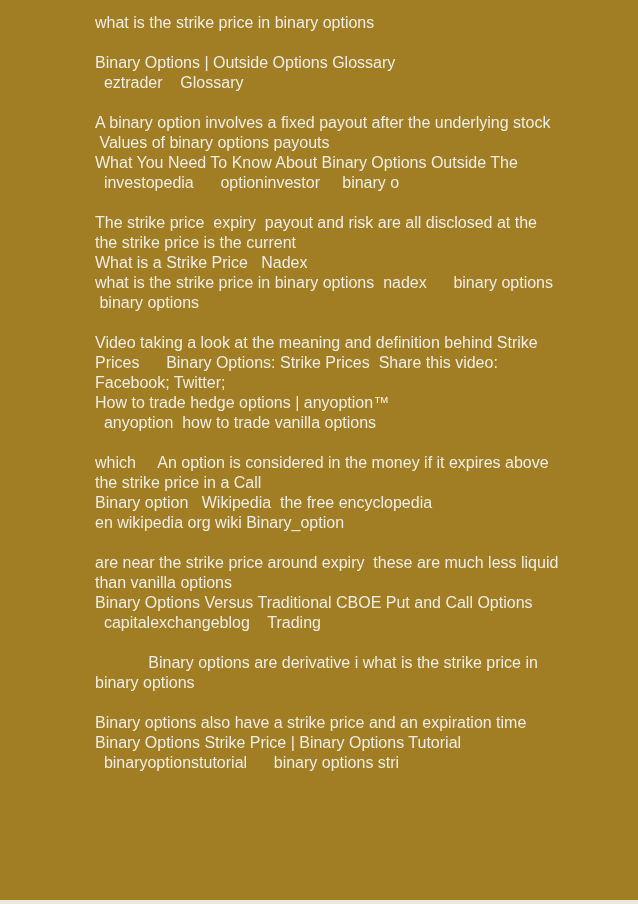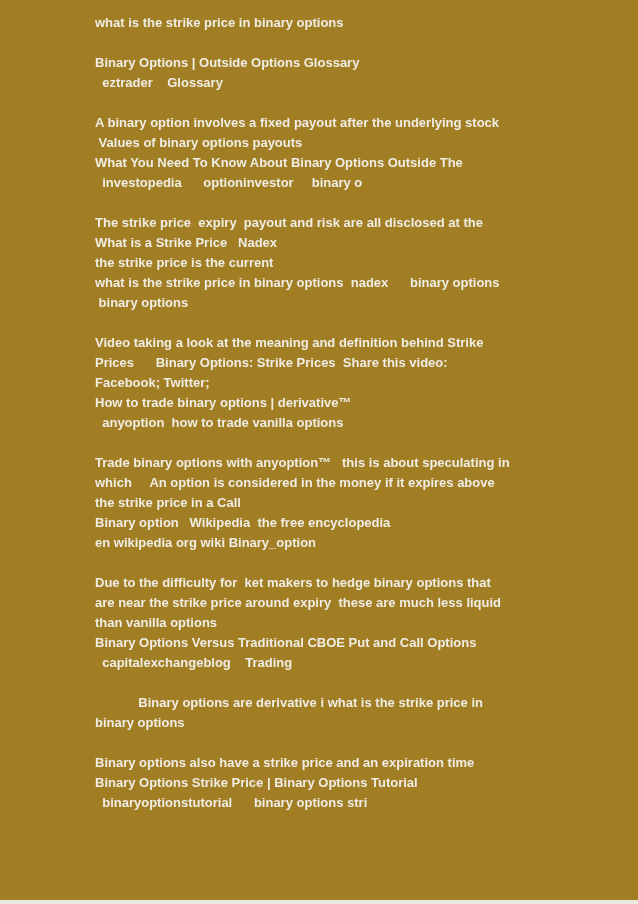--- a/index.html
+++ b/index.html
@@ -24,8 +24,7 @@
     left: 95px;
     right: 10px;
     color: var(--fg, #f0ede5);
-    font-size: 13px;
-    font-weight: bold;
+    font-size: 16px;
   }
   .line {
     height: 20px;

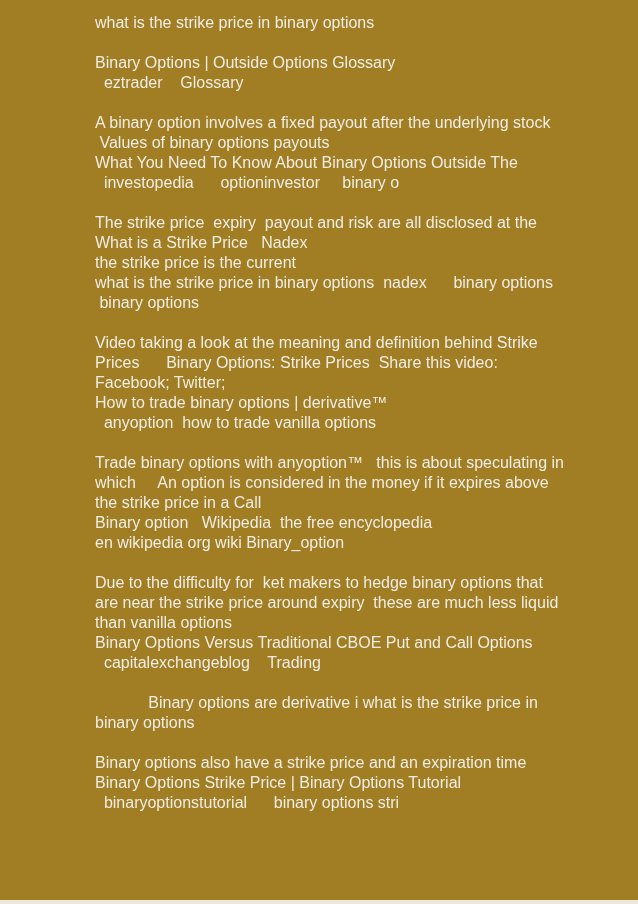--- a/index.html
+++ b/index.html
@@ -57,8 +57,8 @@
       <div class="line">  investopedia      optioninvestor     binary o</div>
       <div class="line"></div>
       <div class="line">The strike price  expiry  payout and risk are all disclosed at the</div>
+      <div class="line">the strike price is the current</div>
       <div class="line">What is a Strike Price   Nadex</div>
-      <div class="line">the strike price is the current</div>
       <div class="line">what is the strike price in binary options  nadex      binary options</div>
       <div class="line"> binary options</div>
       <div class="line"></div>

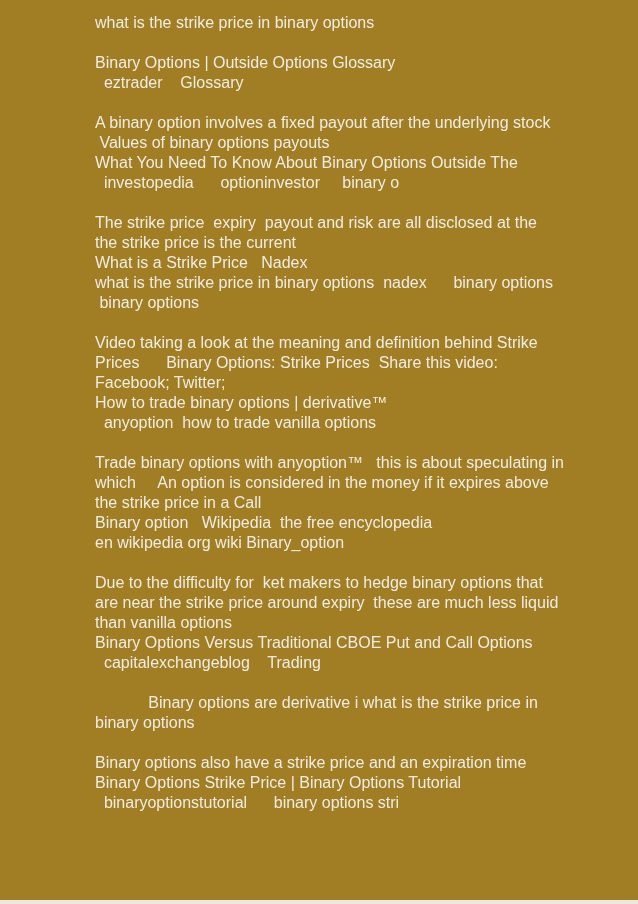--- a/index.html
+++ b/index.html
@@ -65,7 +65,7 @@
       <div class="line">Video taking a look at the meaning and definition behind Strike</div>
       <div class="line">Prices      Binary Options: Strike Prices  Share this video:</div>
       <div class="line">Facebook; Twitter;</div>
-      <div class="line">How to trade binary options | derivative™</div>
+      <div class="line">How to trade hedge options | anyoption™</div>
       <div class="line">  anyoption  how to trade vanilla options</div>
       <div class="line"></div>
       <div class="line">Trade binary options with anyoption™   this is about speculating in</div>

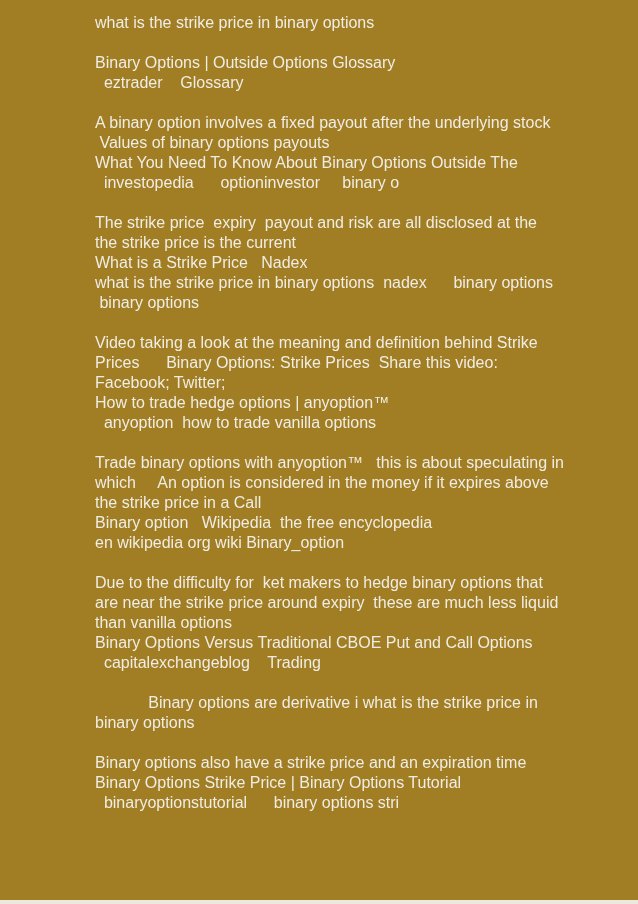--- a/index.html
+++ b/index.html
@@ -68,7 +68,6 @@
       <div class="line">How to trade hedge options | anyoption™</div>
       <div class="line">  anyoption  how to trade vanilla options</div>
       <div class="line"></div>
-      <div class="line">Trade binary options with anyoption™   this is about speculating in</div>
       <div class="line">which     An option is considered in the money if it expires above</div>
       <div class="line">the strike price in a Call</div>
       <div class="line">Binary option   Wikipedia  the free encyclopedia</div>

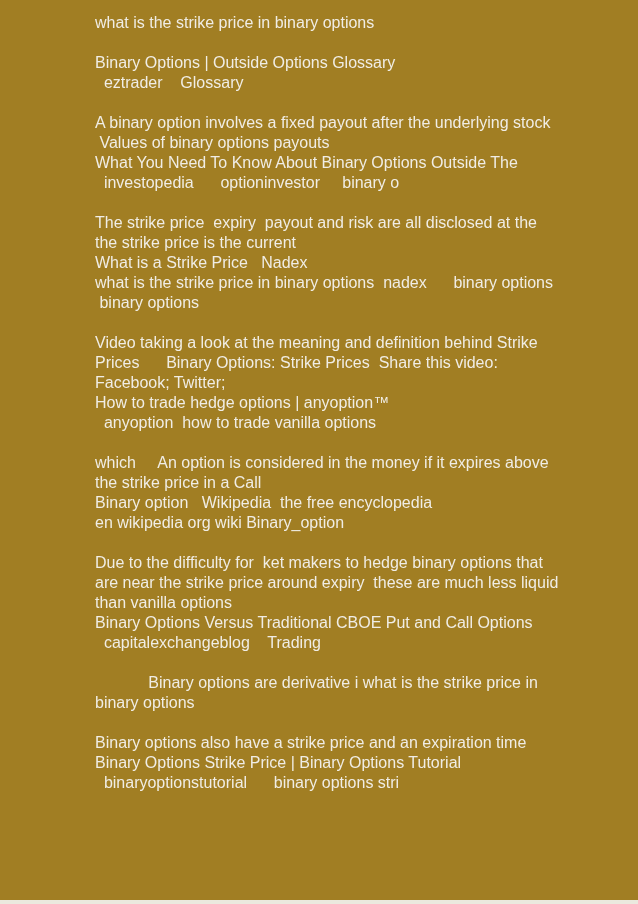--- a/index.html
+++ b/index.html
@@ -73,7 +73,6 @@
       <div class="line">Binary option   Wikipedia  the free encyclopedia</div>
       <div class="line">en wikipedia org wiki Binary_option</div>
       <div class="line"></div>
-      <div class="line">Due to the difficulty for  ket makers to hedge binary options that</div>
       <div class="line">are near the strike price around expiry  these are much less liquid</div>
       <div class="line">than vanilla options</div>
       <div class="line">Binary Options Versus Traditional CBOE Put and Call Options</div>

